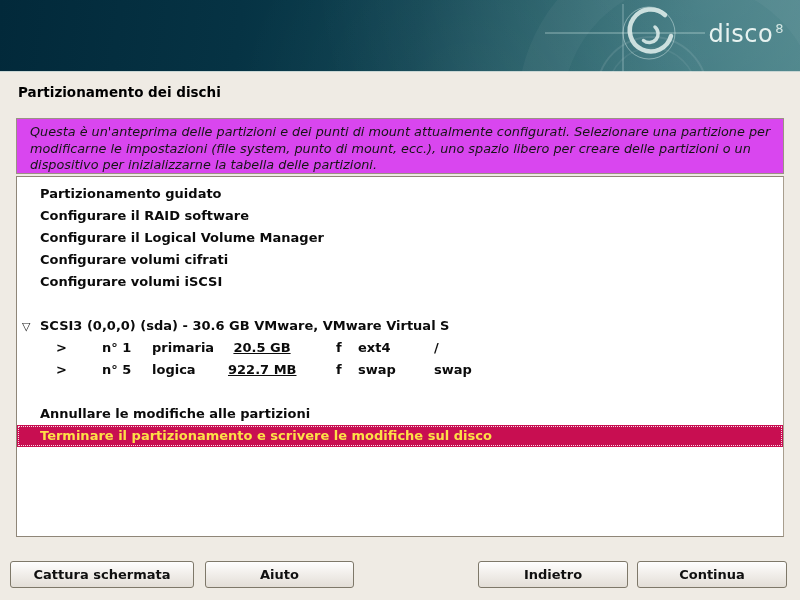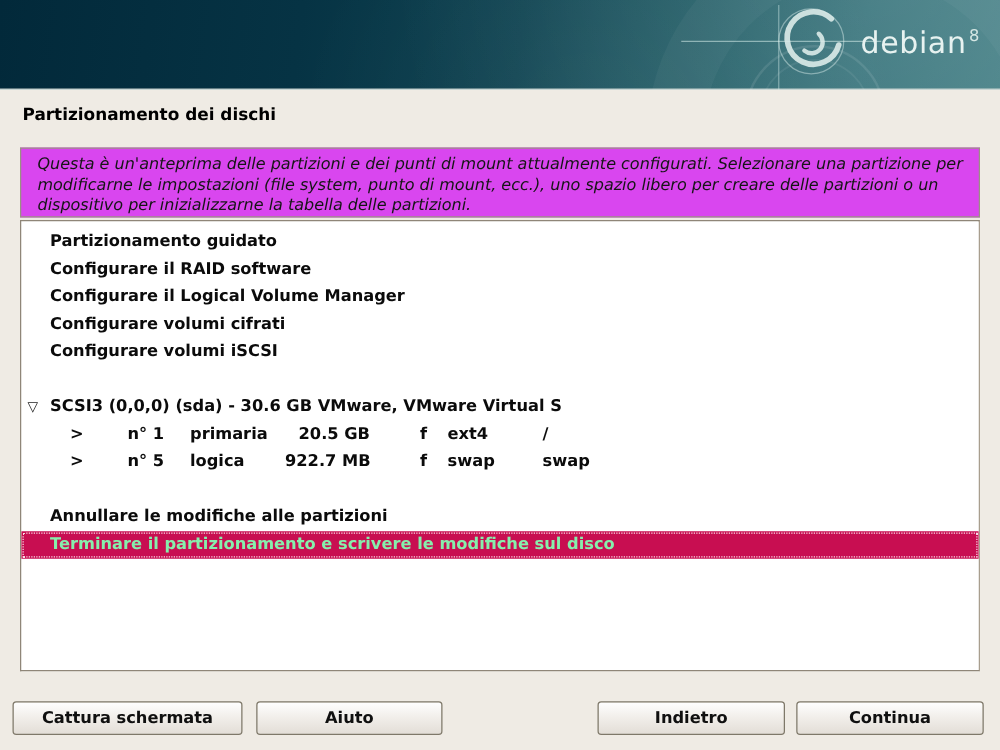--- a/index.html
+++ b/index.html
@@ -93,7 +93,7 @@
     <path d="M 665 15 A 21 21 0 1 0 671 36" fill="none" stroke="#dcebe9" stroke-width="4.5" stroke-linecap="round" opacity="0.9"></path>
     <path d="M 655 27 A 8.5 8.5 0 1 1 643.5 40.5" fill="none" stroke="#dcebe9" stroke-width="3.5" stroke-linecap="round" opacity="0.9"></path>
   </svg>
-  <div class="brand"><span>debian</span><span class="ver">8</span></div>
+  <div class="brand"><span>disco</span><span class="ver">8</span></div>
 </div>
 
 <div class="page-title">Partizionamento dei dischi</div>

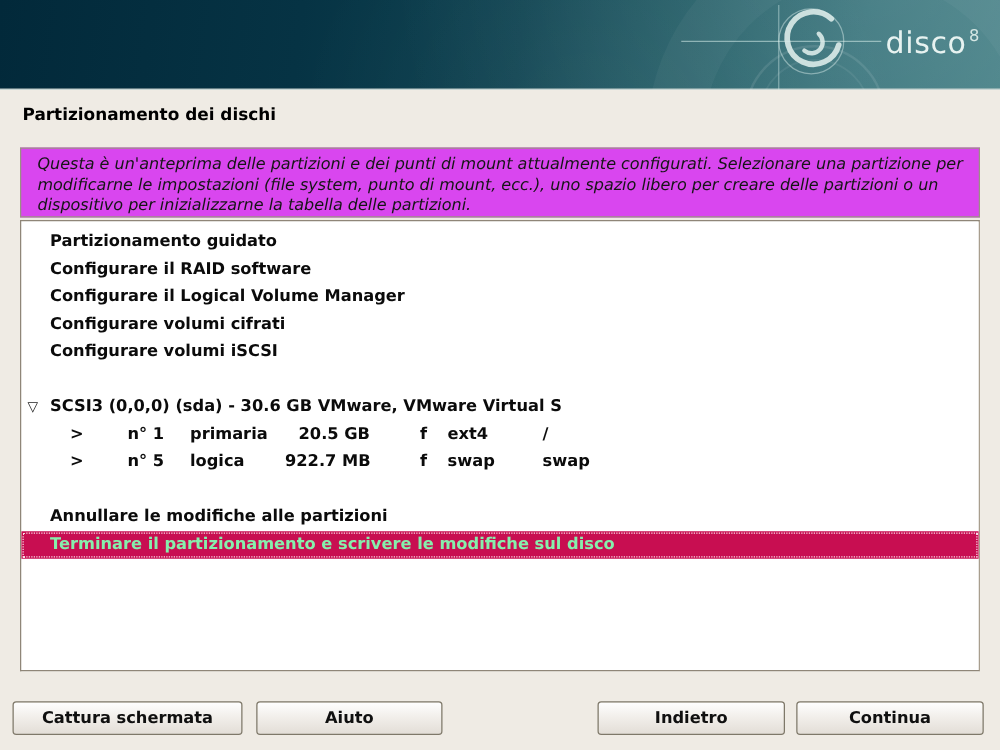--- a/index.html
+++ b/index.html
@@ -58,7 +58,7 @@
   .prow .arr  { width:46px; }
   .prow .num  { width:50px; }
   .prow .ptyp { width:76px; }
-  .prow .psz  { width:68px; text-align:right; }
+  .prow .psz  { width:68px; text-align:center;text-decoration:underline; }
   .prow .gap  { width:40px; }
   .prow .pflag{ width:22px; }
   .prow .pfs  { width:76px; }

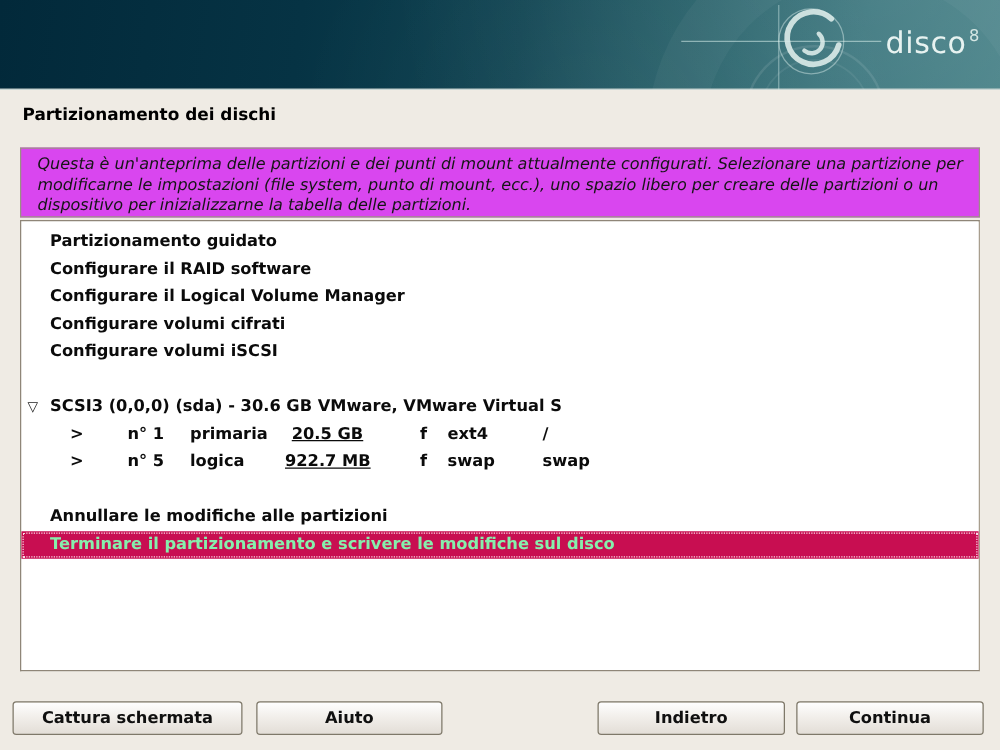--- a/index.html
+++ b/index.html
@@ -63,7 +63,7 @@
   .prow .pflag{ width:22px; }
   .prow .pfs  { width:76px; }
   .row.selected {
-    background:#c80e51; color:#86efac; padding-left:23px;
+    background:#c80e51; color:#fde047; padding-left:23px;
     outline:1px dotted rgba(255,255,255,0.85); outline-offset:-2px;
   }
   

